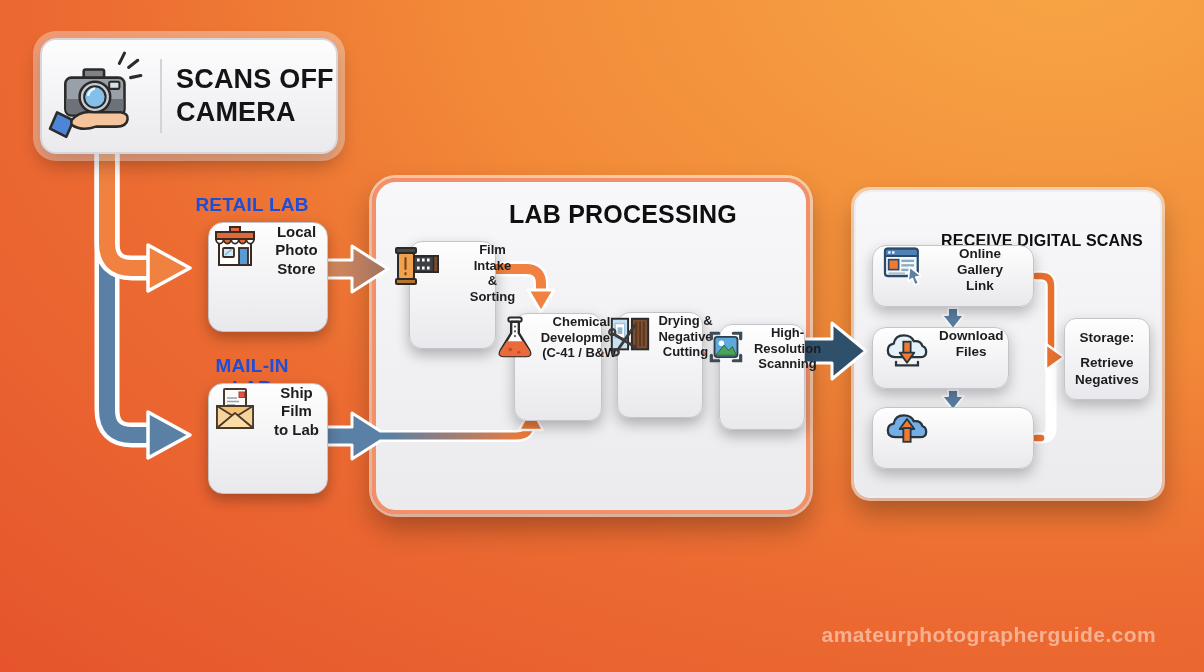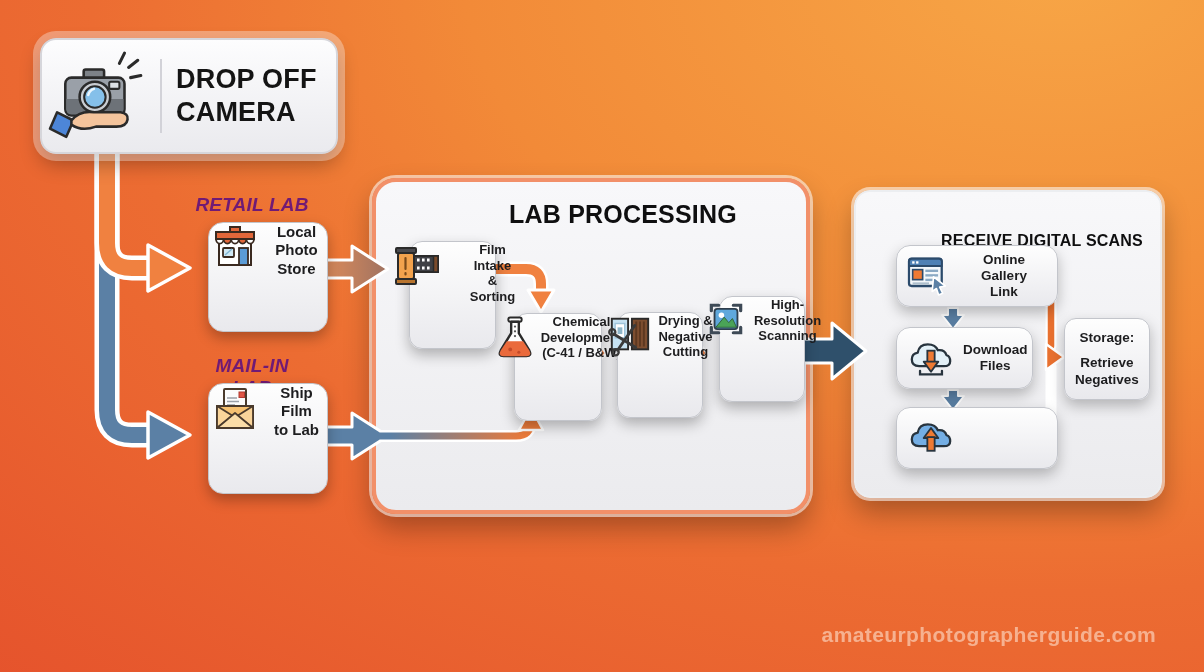--- a/index.html
+++ b/index.html
@@ -149,7 +149,7 @@
     <path d="M22 72 Q30 62 44 64 L70 64 Q78 65 77 71 Q76 78 66 78 L46 78 Q32 83 22 76 Z" fill="#f4c49c" stroke="#2a2a2a" stroke-width="2.5" stroke-linejoin="round"></path>
   </svg>
   <div class="card-divider"></div>
-  <div class="card-title">DROP OFF
+  <div class="card-title">SCANS OFF
 CAMERA</div>
 </div>
 

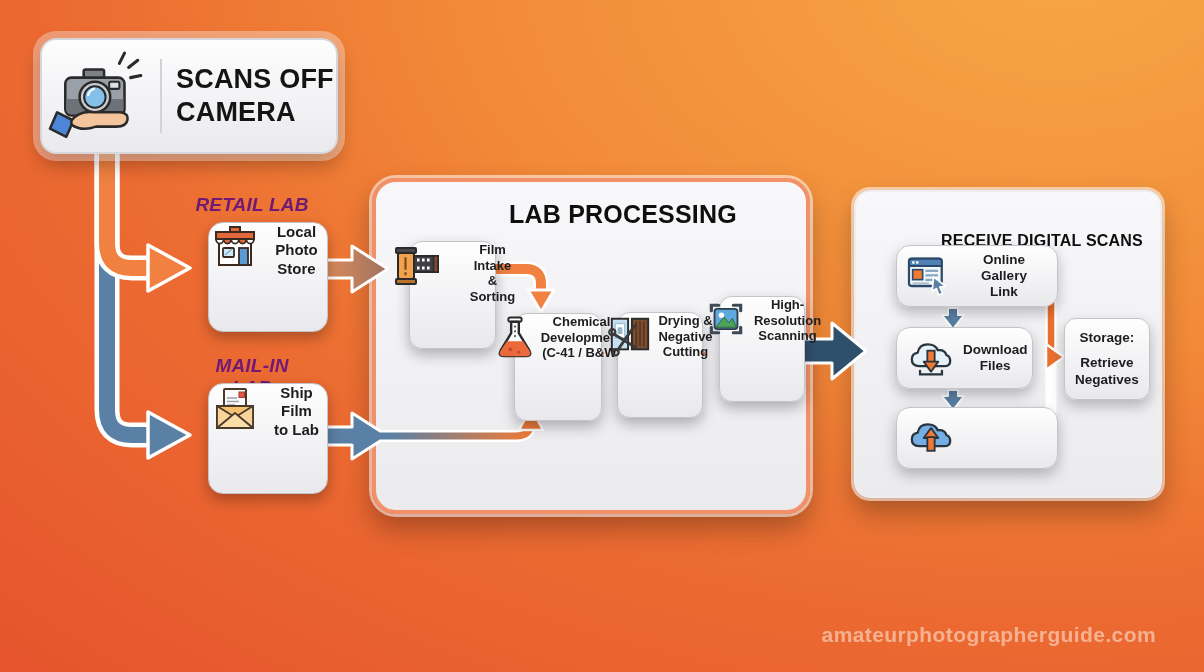--- a/index.html
+++ b/index.html
@@ -44,7 +44,7 @@
   .node-label{font-size:15px;font-weight:700;color:#1d1d1f;text-align:center;line-height:1.22;white-space:pre-line;}
   .step-label{font-size:13px;font-weight:700;color:#1d1d1f;text-align:center;line-height:1.2;white-space:pre-line;}
   .path-heading{
-    position:absolute;text-align:center;font-size:19px;font-weight:800;color:#701a75;letter-spacing:.2px;font-style:italic;
+    position:absolute;text-align:center;font-size:19px;font-weight:800;color:#1d4ed8;letter-spacing:.2px;
   }
   
   .rrow{

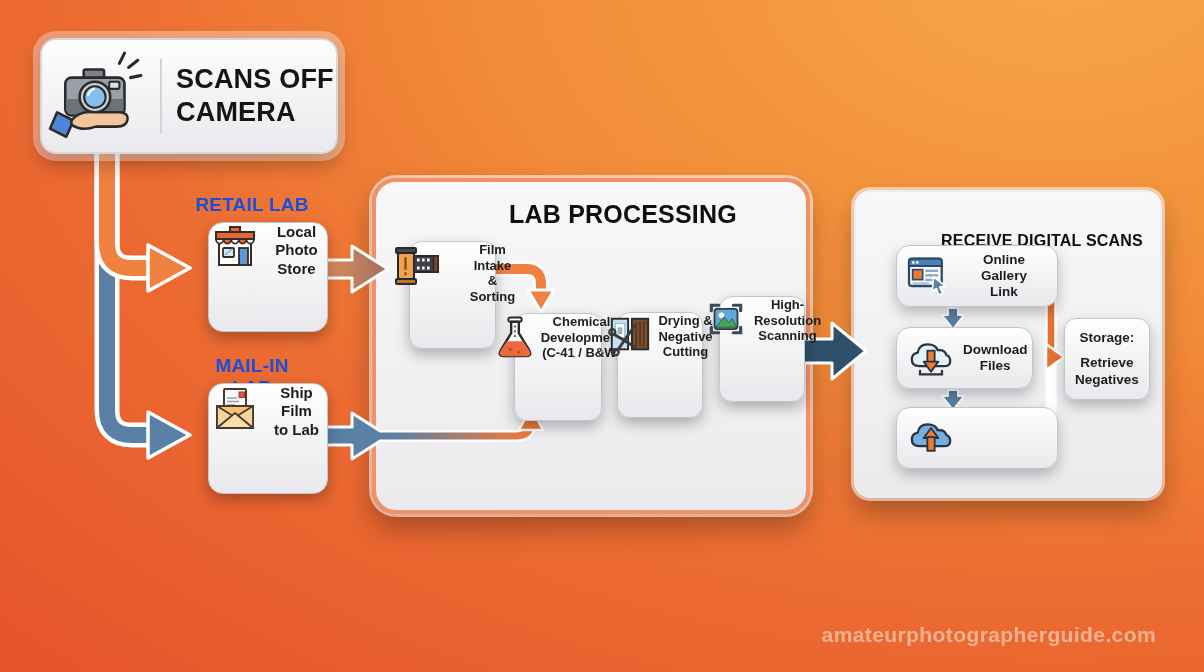--- a/index.html
+++ b/index.html
@@ -52,7 +52,7 @@
     background:linear-gradient(180deg,#fefefe,#e9e9ed);
     border:1.5px solid #c3c5cb;
     box-shadow:0 6px 14px rgba(0,0,0,.25);
-    display:flex;align-items:center;padding:0 8px 0 10px;box-sizing:border-box;gap:8px;margin-left:24px;
+    display:flex;align-items:flex-start;padding:0 8px 0 10px;box-sizing:border-box;gap:8px;
   }
   .rrow .step-label{flex:1;font-size:13.5px;}
   .opt-box{

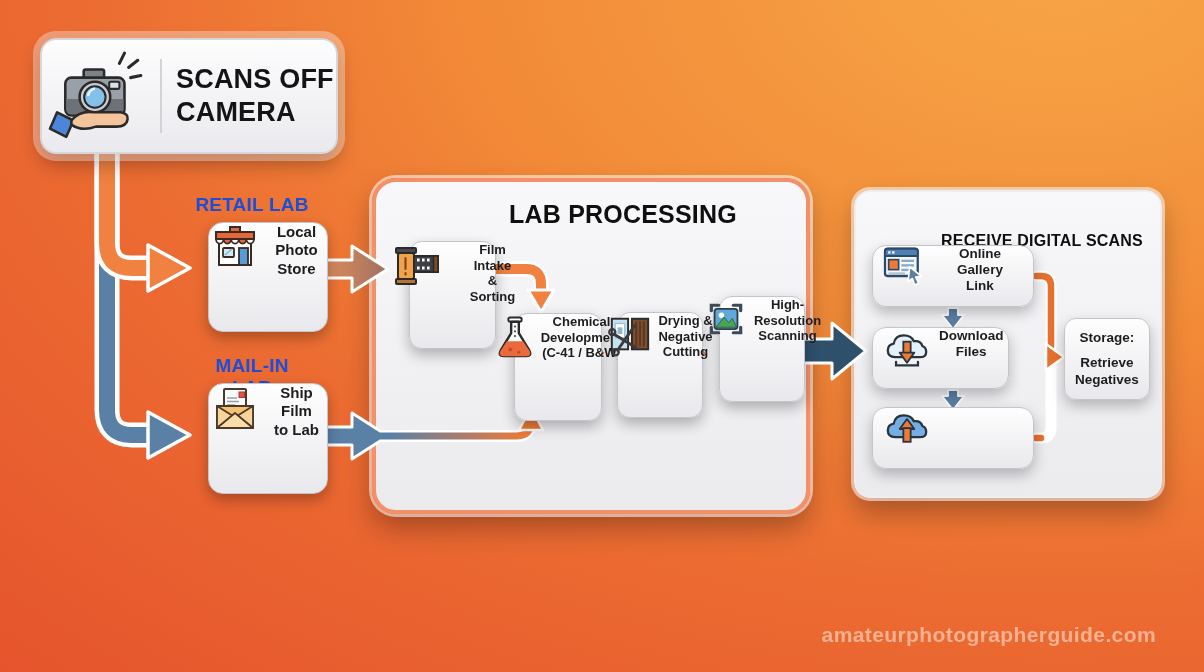--- a/index.html
+++ b/index.html
@@ -240,7 +240,7 @@
 Cutting</div>
 </div>
 
-<div class="node" style="left:704px;top:296px;width:84px;height:104px;border-radius:13px;">
+<div class="node" style="left:704px;top:324px;width:84px;height:104px;border-radius:13px;">
   <svg class="icon" width="46" height="44" viewBox="0 0 48 48">
     <path d="M8 15 V9 H16 M32 9 H40 V15 M40 33 V39 H32 M16 39 H8 V33" fill="none" stroke="#3e4a56" stroke-width="3.5" stroke-linecap="round"></path>
     <rect x="11.5" y="13" width="25" height="22" rx="3" fill="#5fa8dc" stroke="#2f3e4c" stroke-width="2"></rect>

